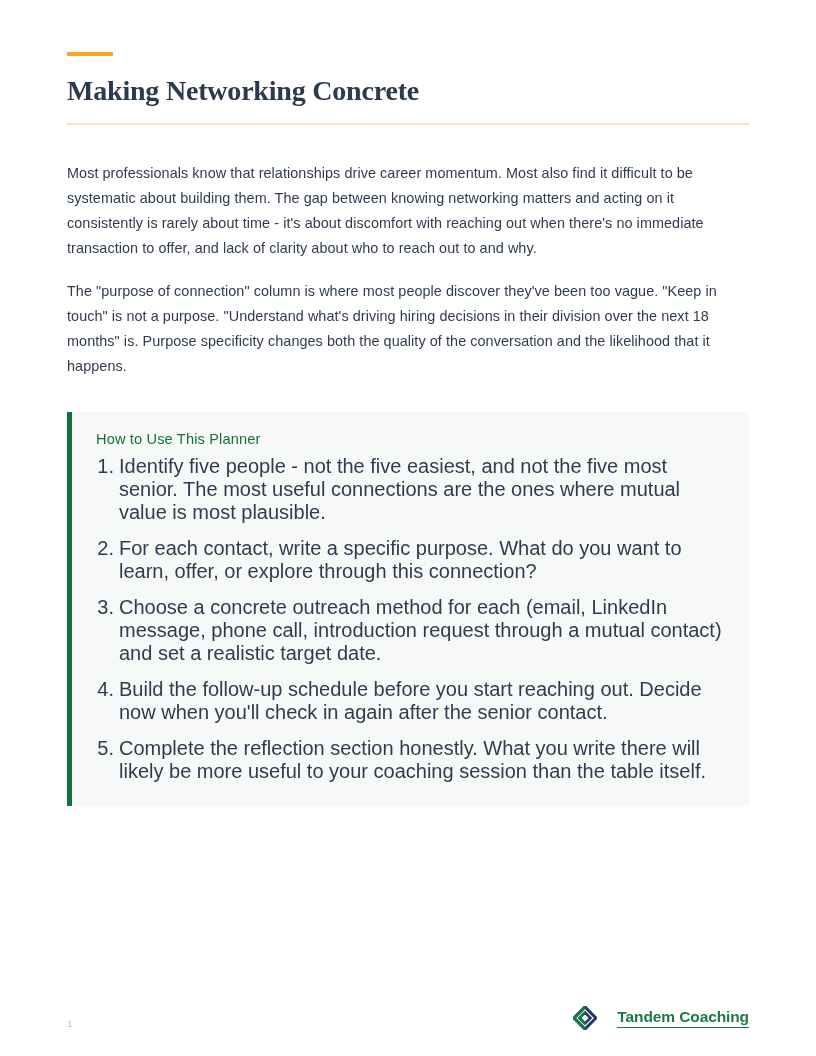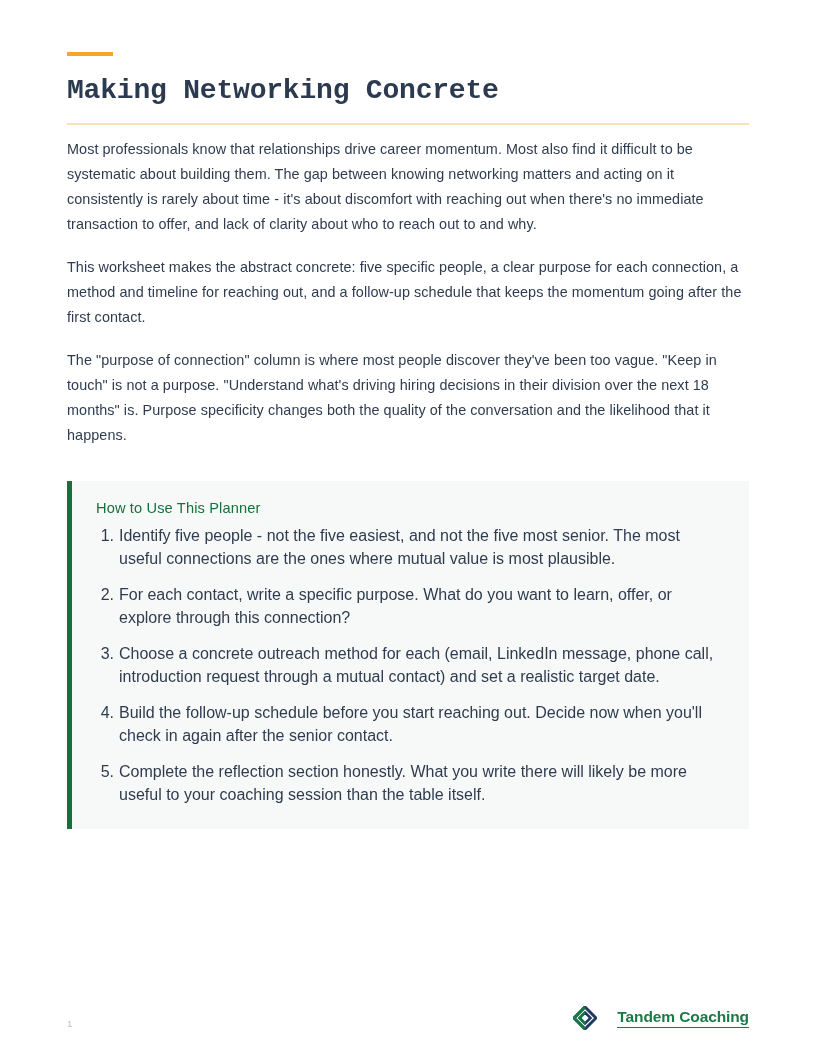--- a/index.html
+++ b/index.html
@@ -39,7 +39,7 @@
   }
 
   .doc-title {
-    font-family: Liberation Mono, monospace;
+    font-family: Liberation Serif, serif;
     font-size: 28px;
     font-weight: 700;
     color: #2b3a4e;

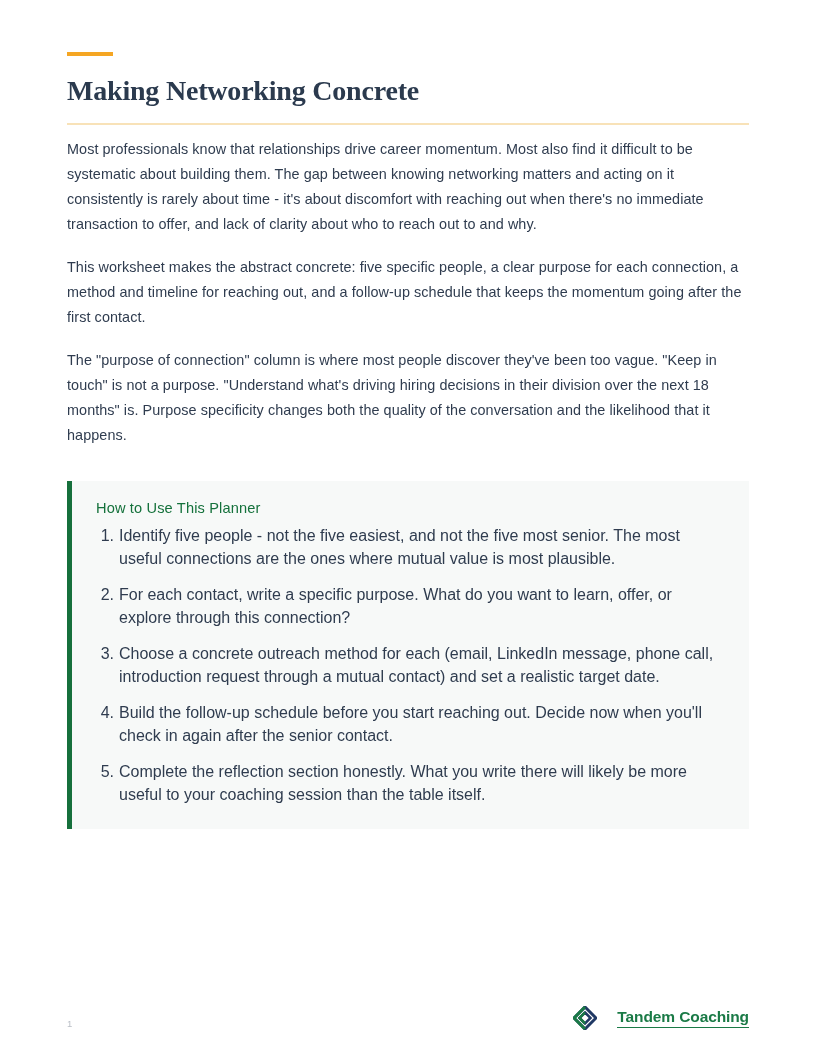--- a/index.html
+++ b/index.html
@@ -65,7 +65,7 @@
     letter-spacing: 0.005em;
   }
   .body-para:first-of-type {
-    padding-top: 12px;
+    padding-top: 36px;
   }
 
   

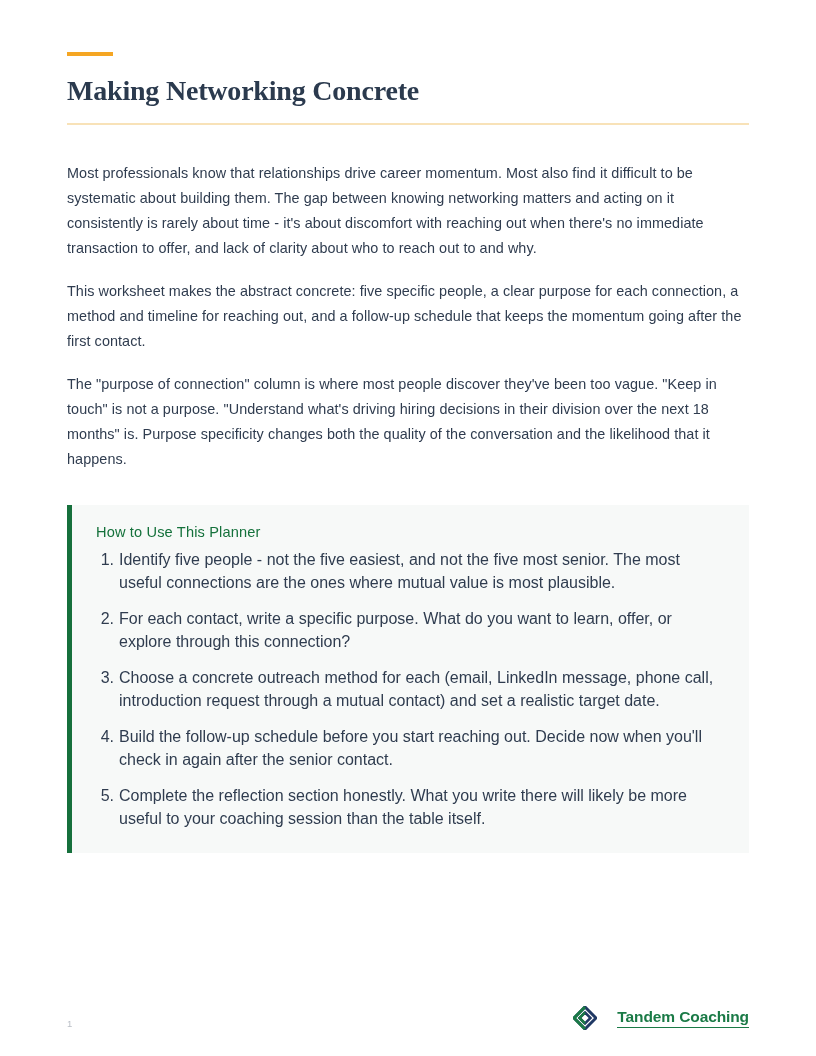--- a/index.html
+++ b/index.html
@@ -172,7 +172,6 @@
     <div class="title-rule"></div>
 
     <p class="body-para">Most professionals know that relationships drive career momentum. Most also find it difficult to be systematic about building them. The gap between knowing networking matters and acting on it consistently is rarely about time - it's about discomfort with reaching out when there's no immediate transaction to offer, and lack of clarity about who to reach out to and why.</p>
-    <p class="body-para">This worksheet makes the abstract concrete: five specific people, a clear purpose for each connection, a method and timeline for reaching out, and a follow-up schedule that keeps the momentum going after the first contact.</p>
     <p class="body-para">The "purpose of connection" column is where most people discover they've been too vague. "Keep in touch" is not a purpose. "Understand what's driving hiring decisions in their division over the next 18 months" is. Purpose specificity changes both the quality of the conversation and the likelihood that it happens.</p>
 
     <div class="callout">

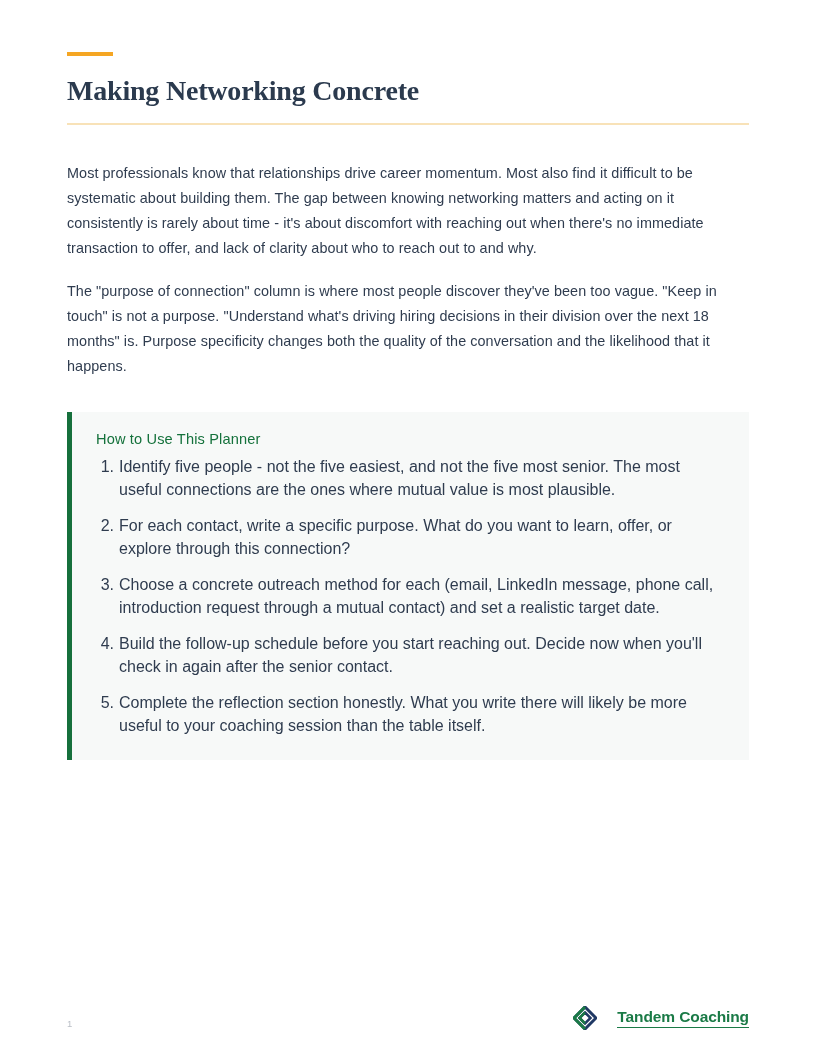--- a/index.html
+++ b/index.html
@@ -96,7 +96,7 @@
   .callout-list li {
     position: relative;
     counter-increment: howto;
-    font-size: 16px;
+    font-size: 20px;
     line-height: 23px;
     color: #2f3c4f;
     padding-left: 23px;

